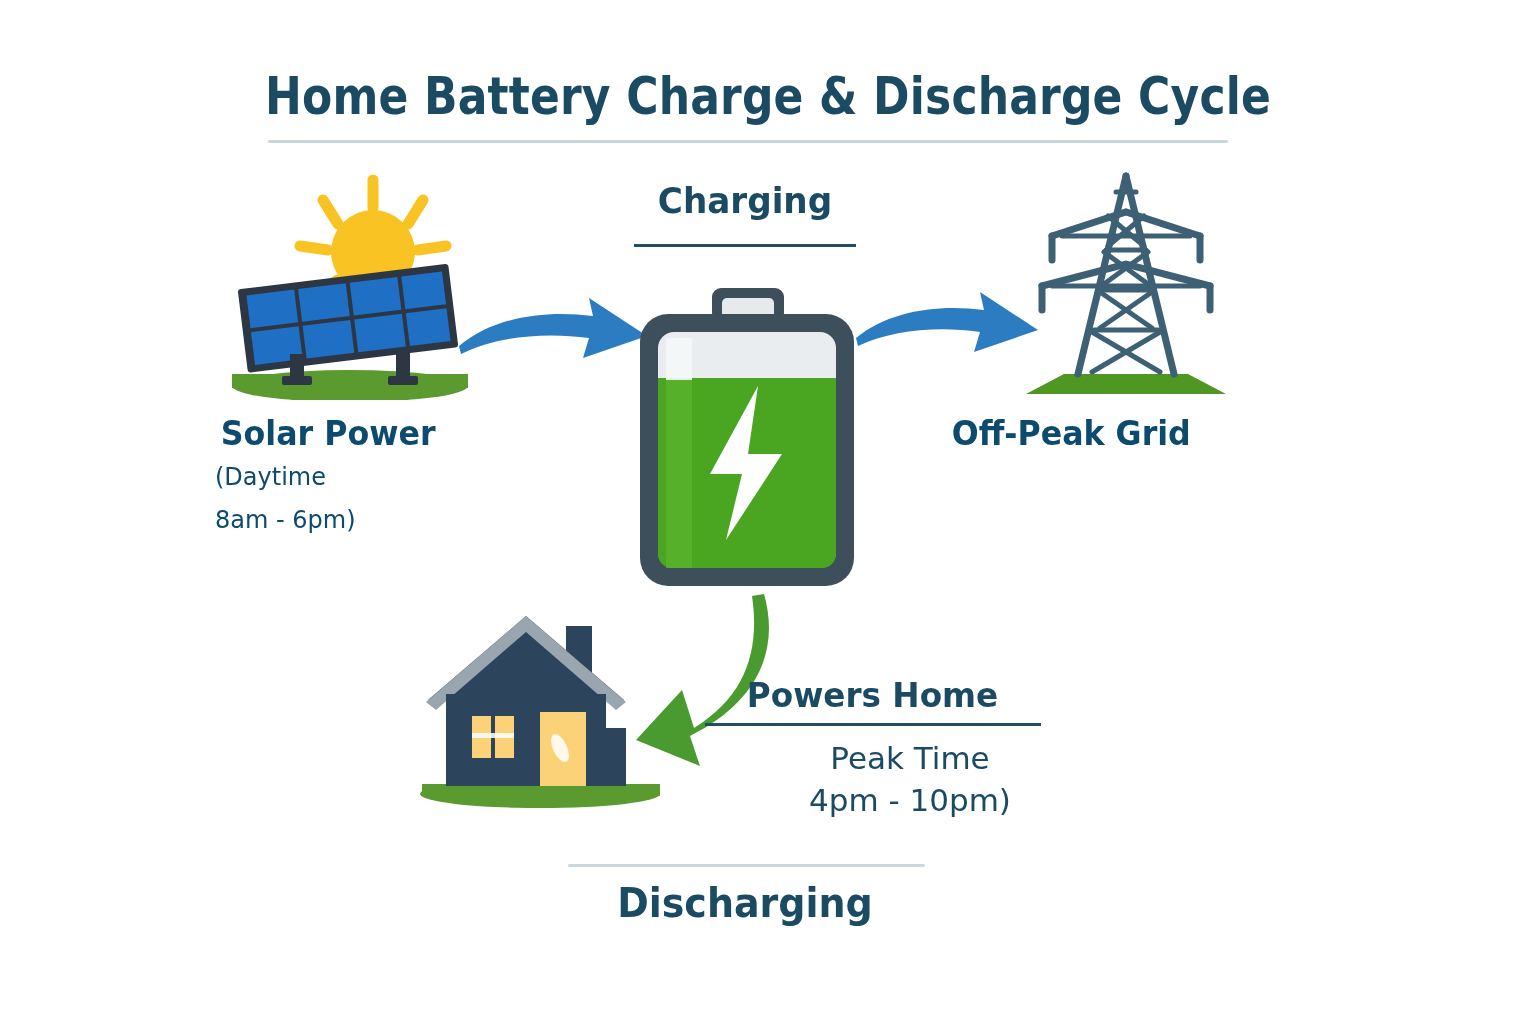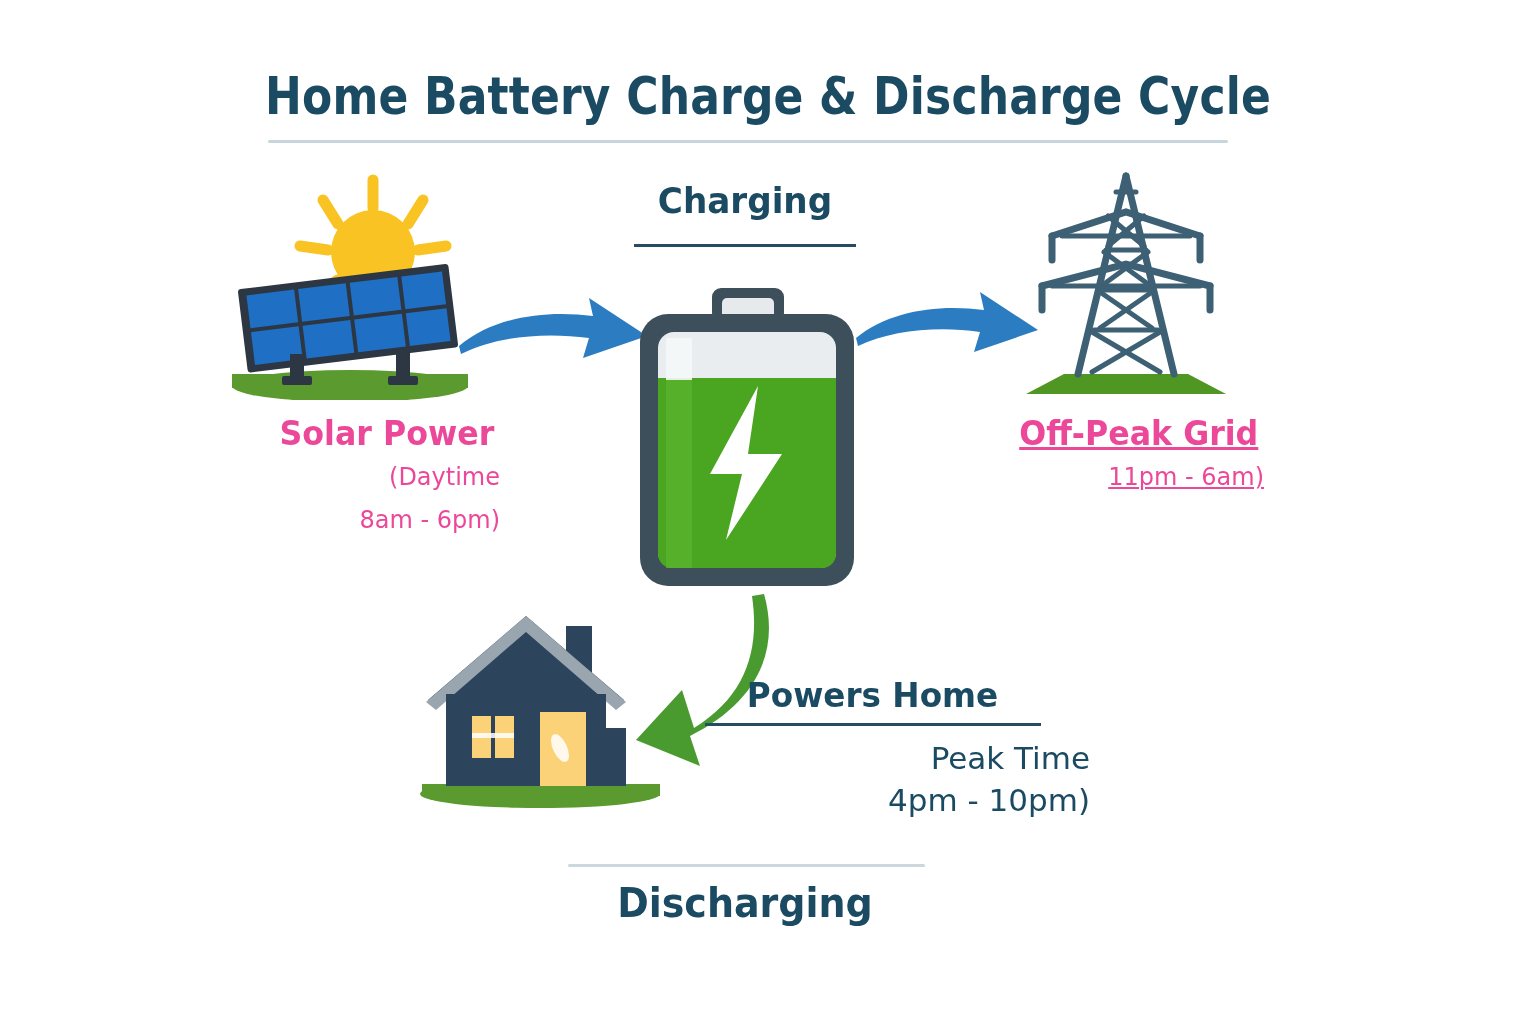--- a/index.html
+++ b/index.html
@@ -124,8 +124,8 @@
   
   .caption {
     position: absolute;
-    text-align: right;
-    color: #ec4899;
+    text-align: left;
+    color: #0c4a6e;
   }
   .caption .head {
     font-size: 33px;

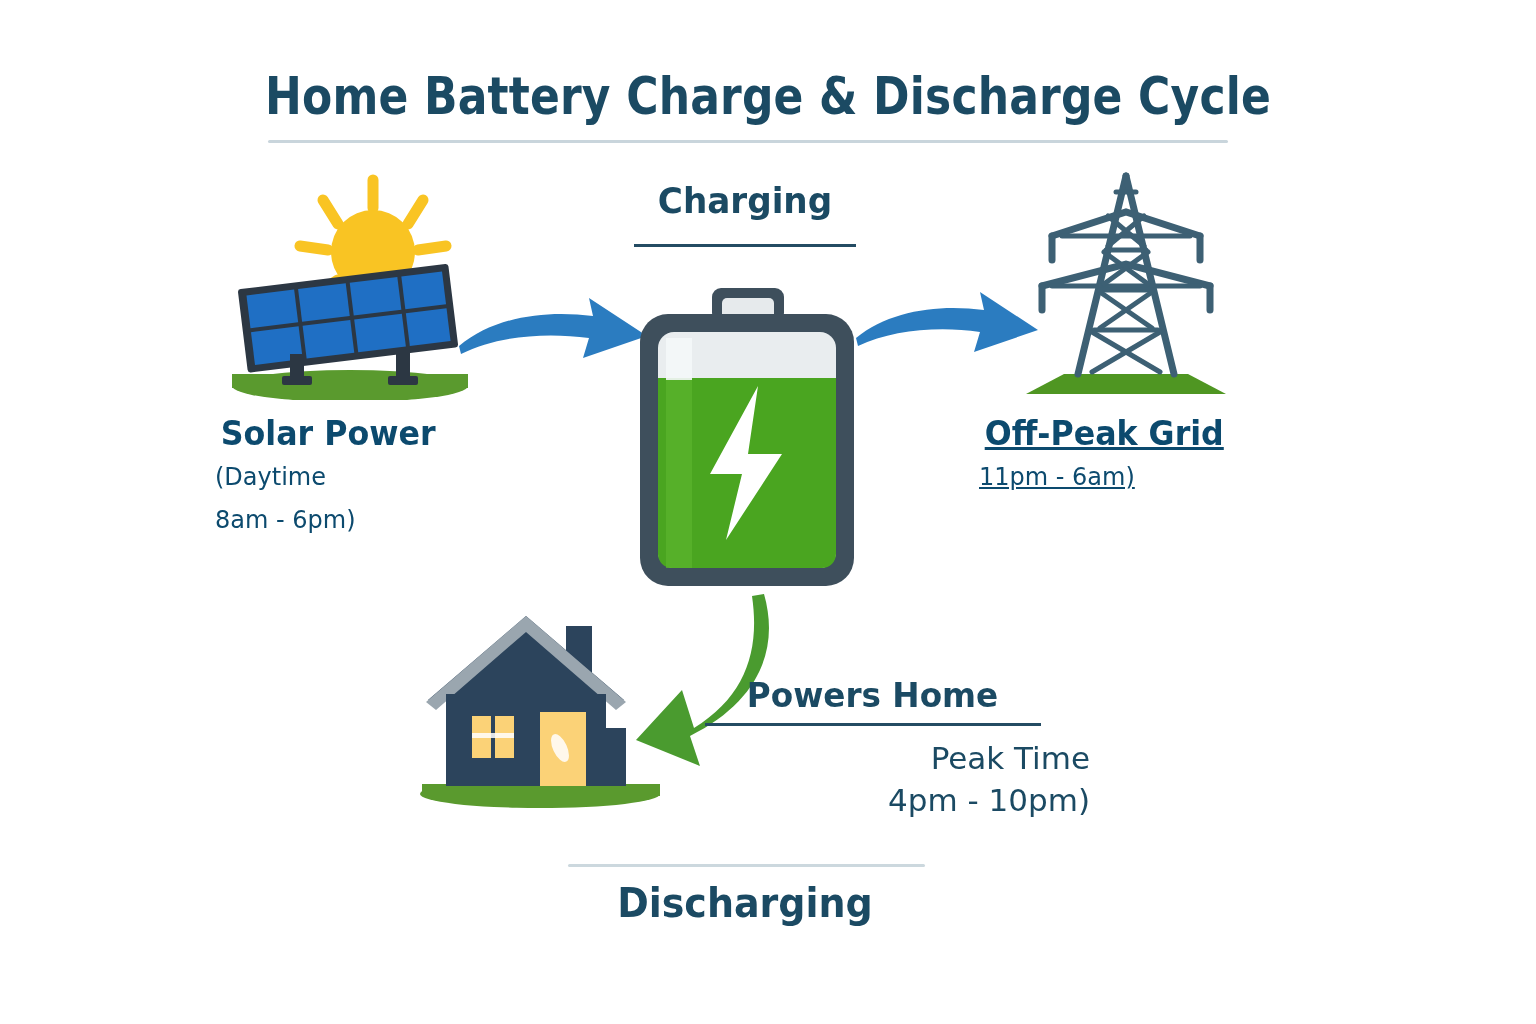--- a/index.html
+++ b/index.html
@@ -140,7 +140,7 @@
     display: block;
   }
   #caption-solar { left: 215px; top: 372px; width: 285px; }
-  #caption-grid  { left: 979px; top: 372px; width: 285px; text-decoration: underline; }
+  #caption-grid  { left: 946px; top: 372px; width: 285px; }
 
   
   .art { position: absolute; }

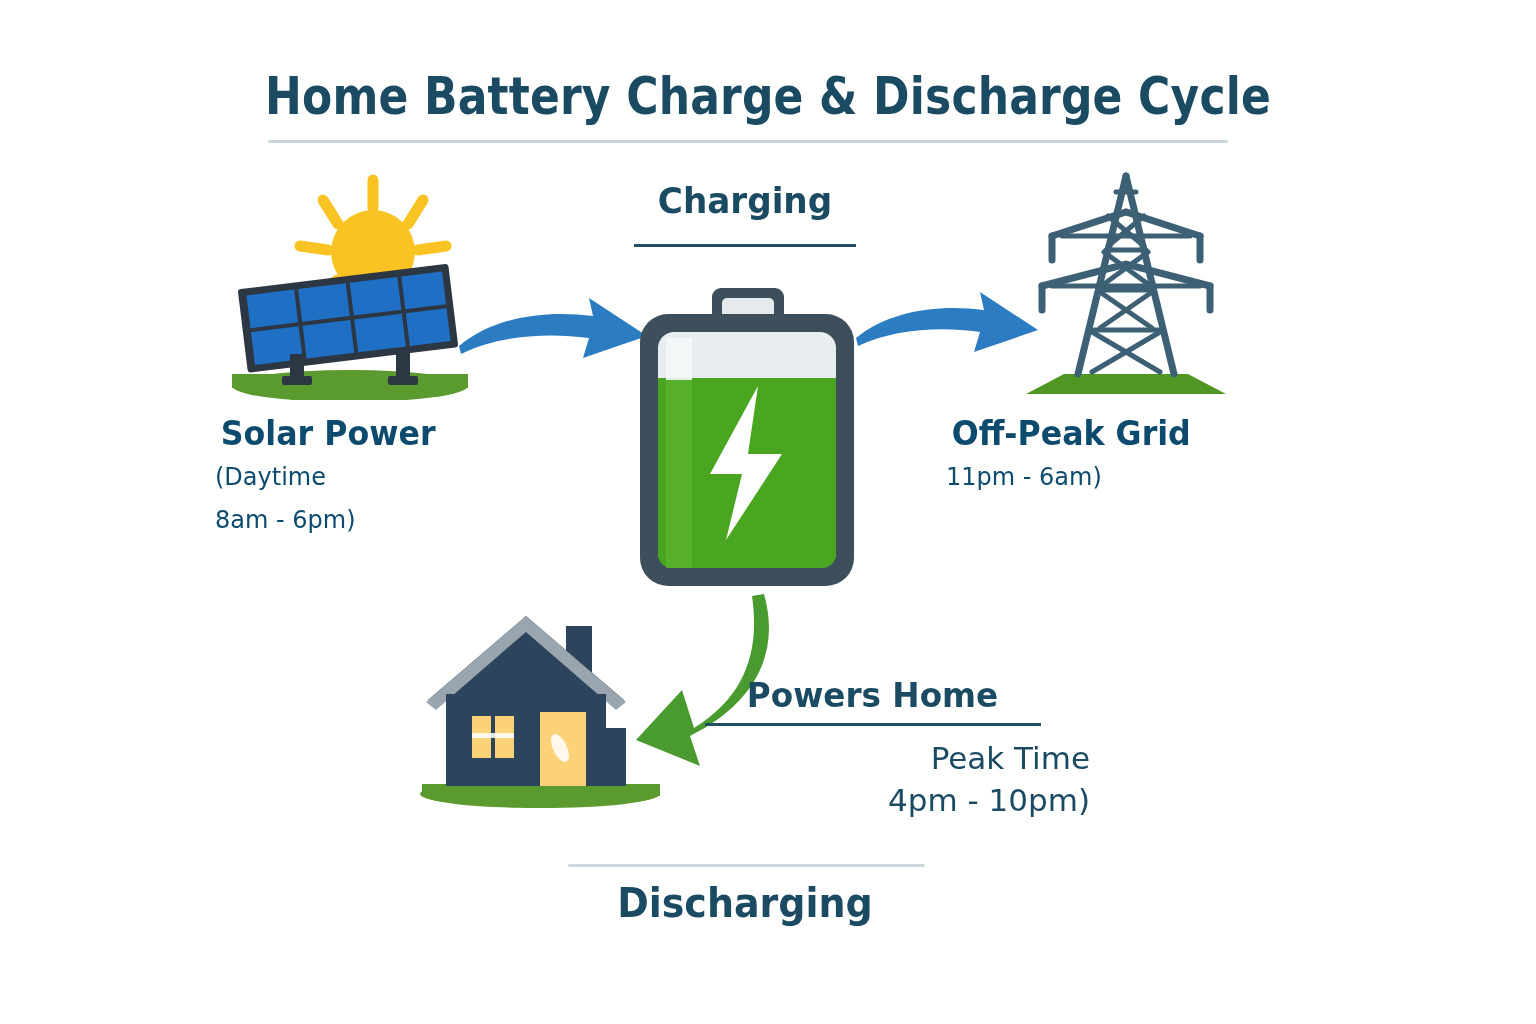--- a/index.html
+++ b/index.html
@@ -281,7 +281,6 @@
 
   <div class="caption" id="caption-grid">
     <span class="head">Off-Peak Grid</span>
-    <span class="sub">11pm - 6am)</span>
   </div>
 
   <div class="art" id="art-arrow3">

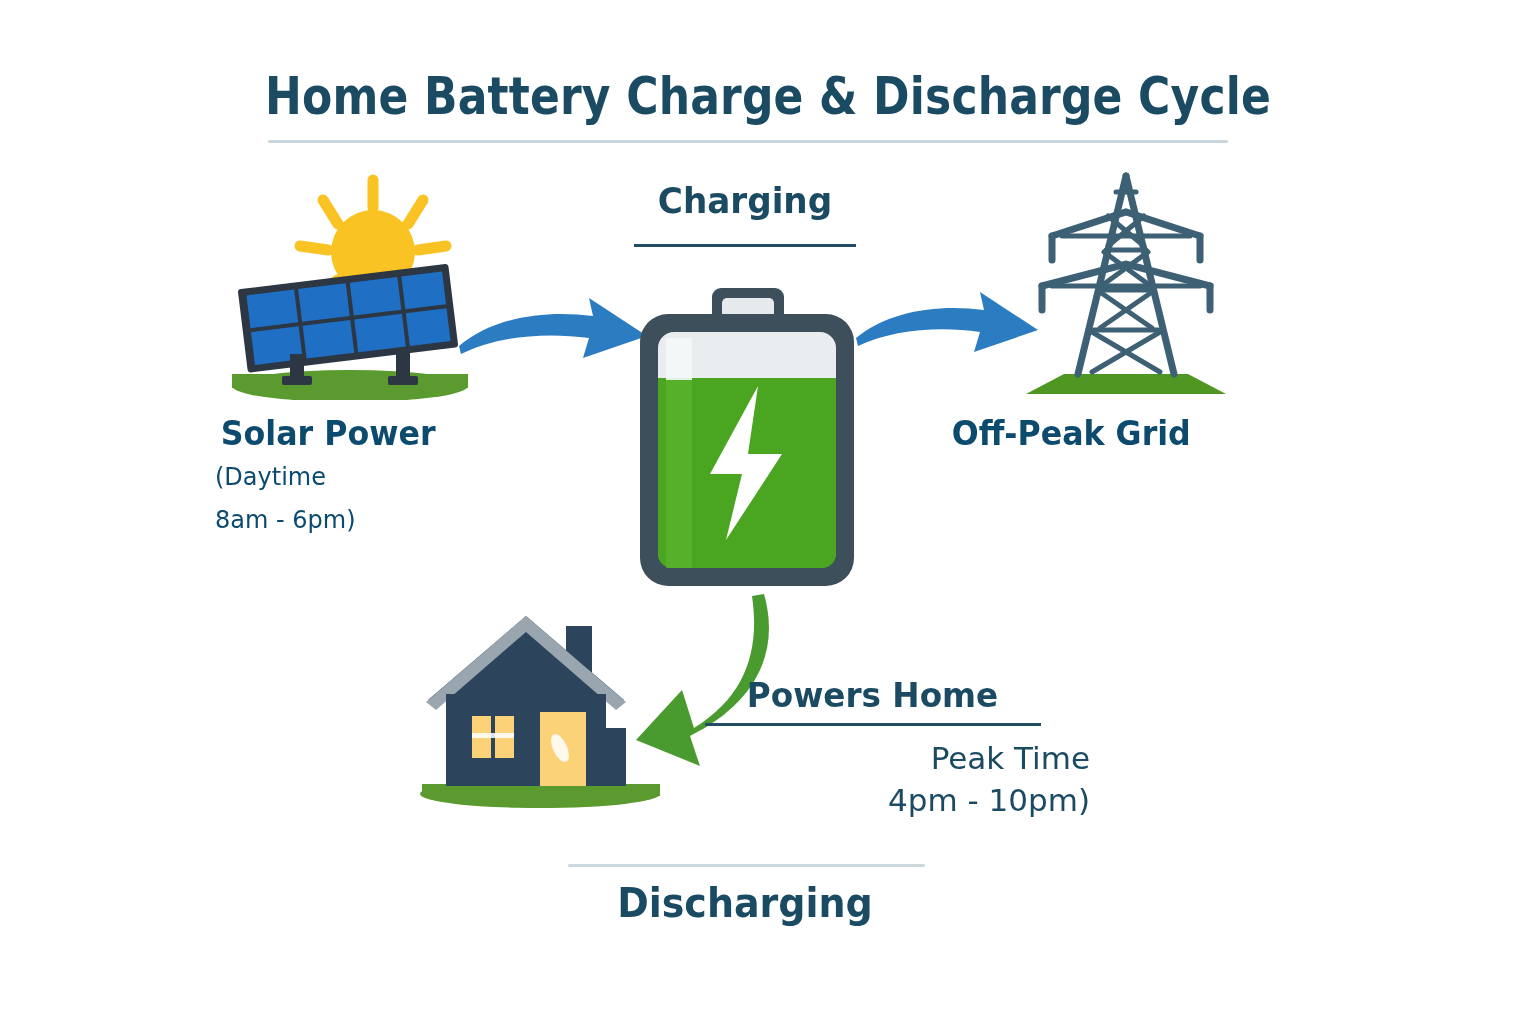--- a/index.html
+++ b/index.html
@@ -94,7 +94,7 @@
     left: 730px;
     top: 697px;
     width: 360px;
-    text-align: right;
+    text-align: center;
     font-size: 31px;
     line-height: 42px;
     color: #1b4a63;

